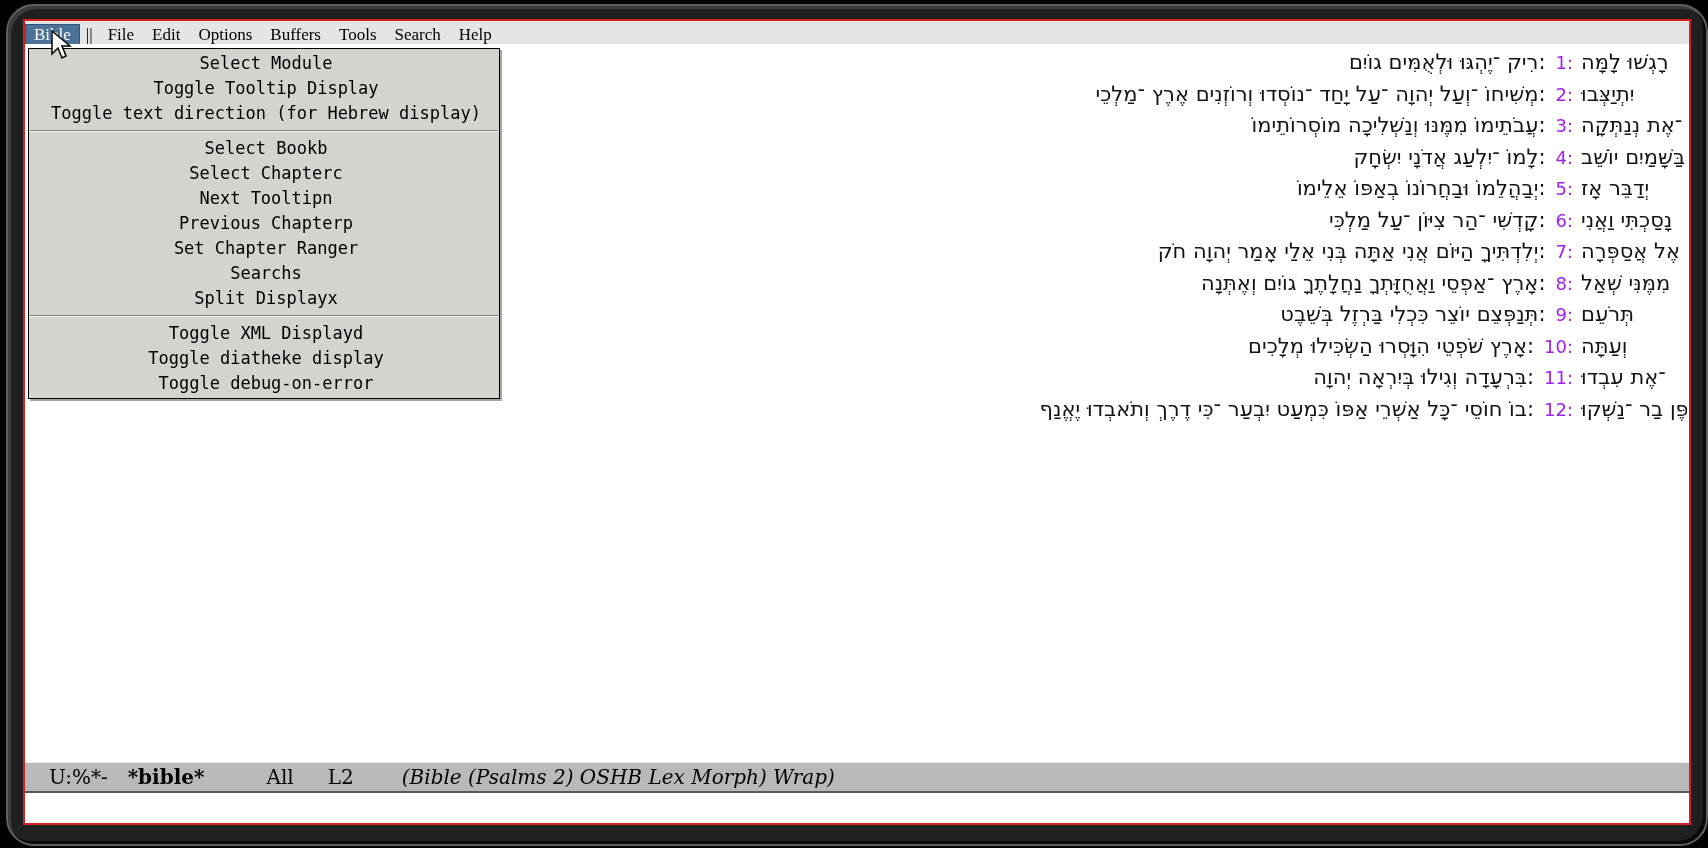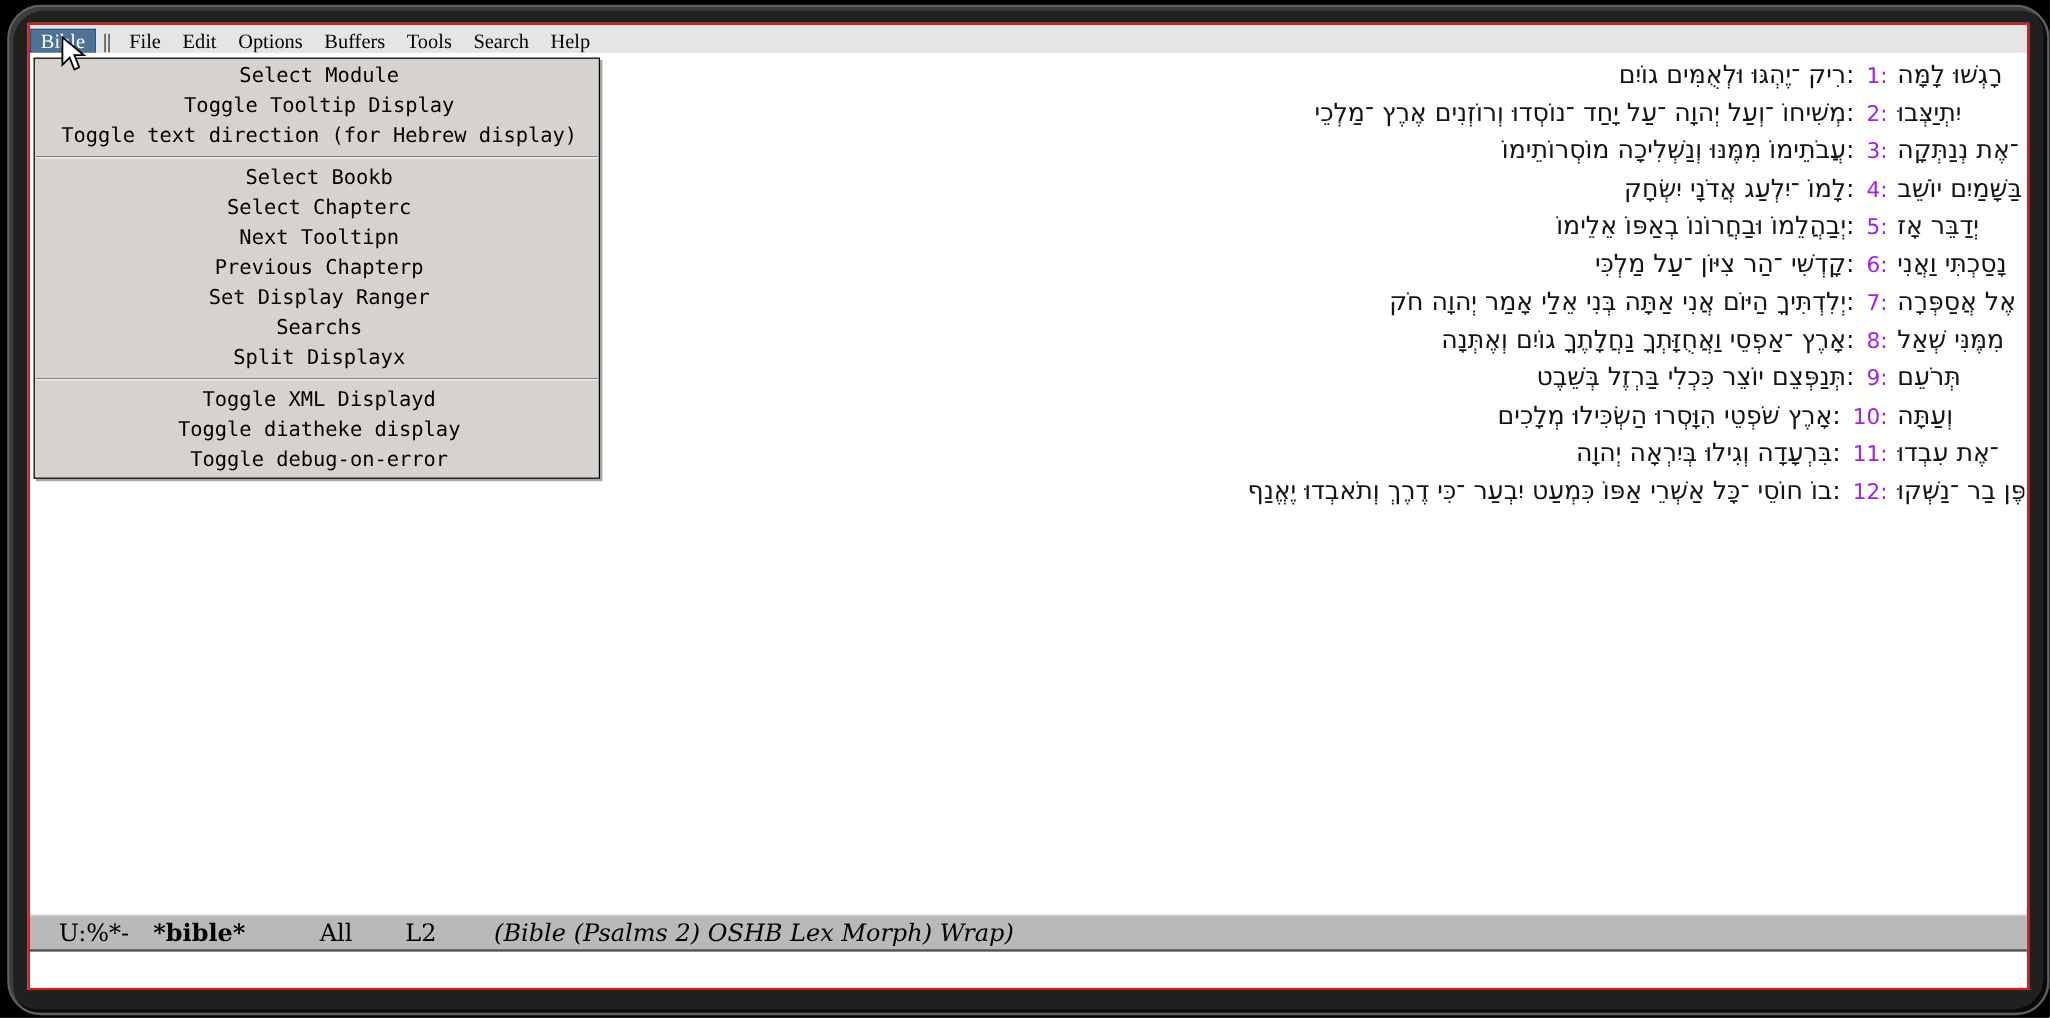--- a/index.html
+++ b/index.html
@@ -89,7 +89,7 @@
         <span>Previous Chapter</span><span class="sc">p</span>
       </div>
       <div class="dd-item">
-        <span>Set Display Range</span><span class="sc">r</span>
+        <span>Set Chapter Range</span><span class="sc">r</span>
       </div>
       <div class="dd-item">
         <span>Search</span><span class="sc">s</span>

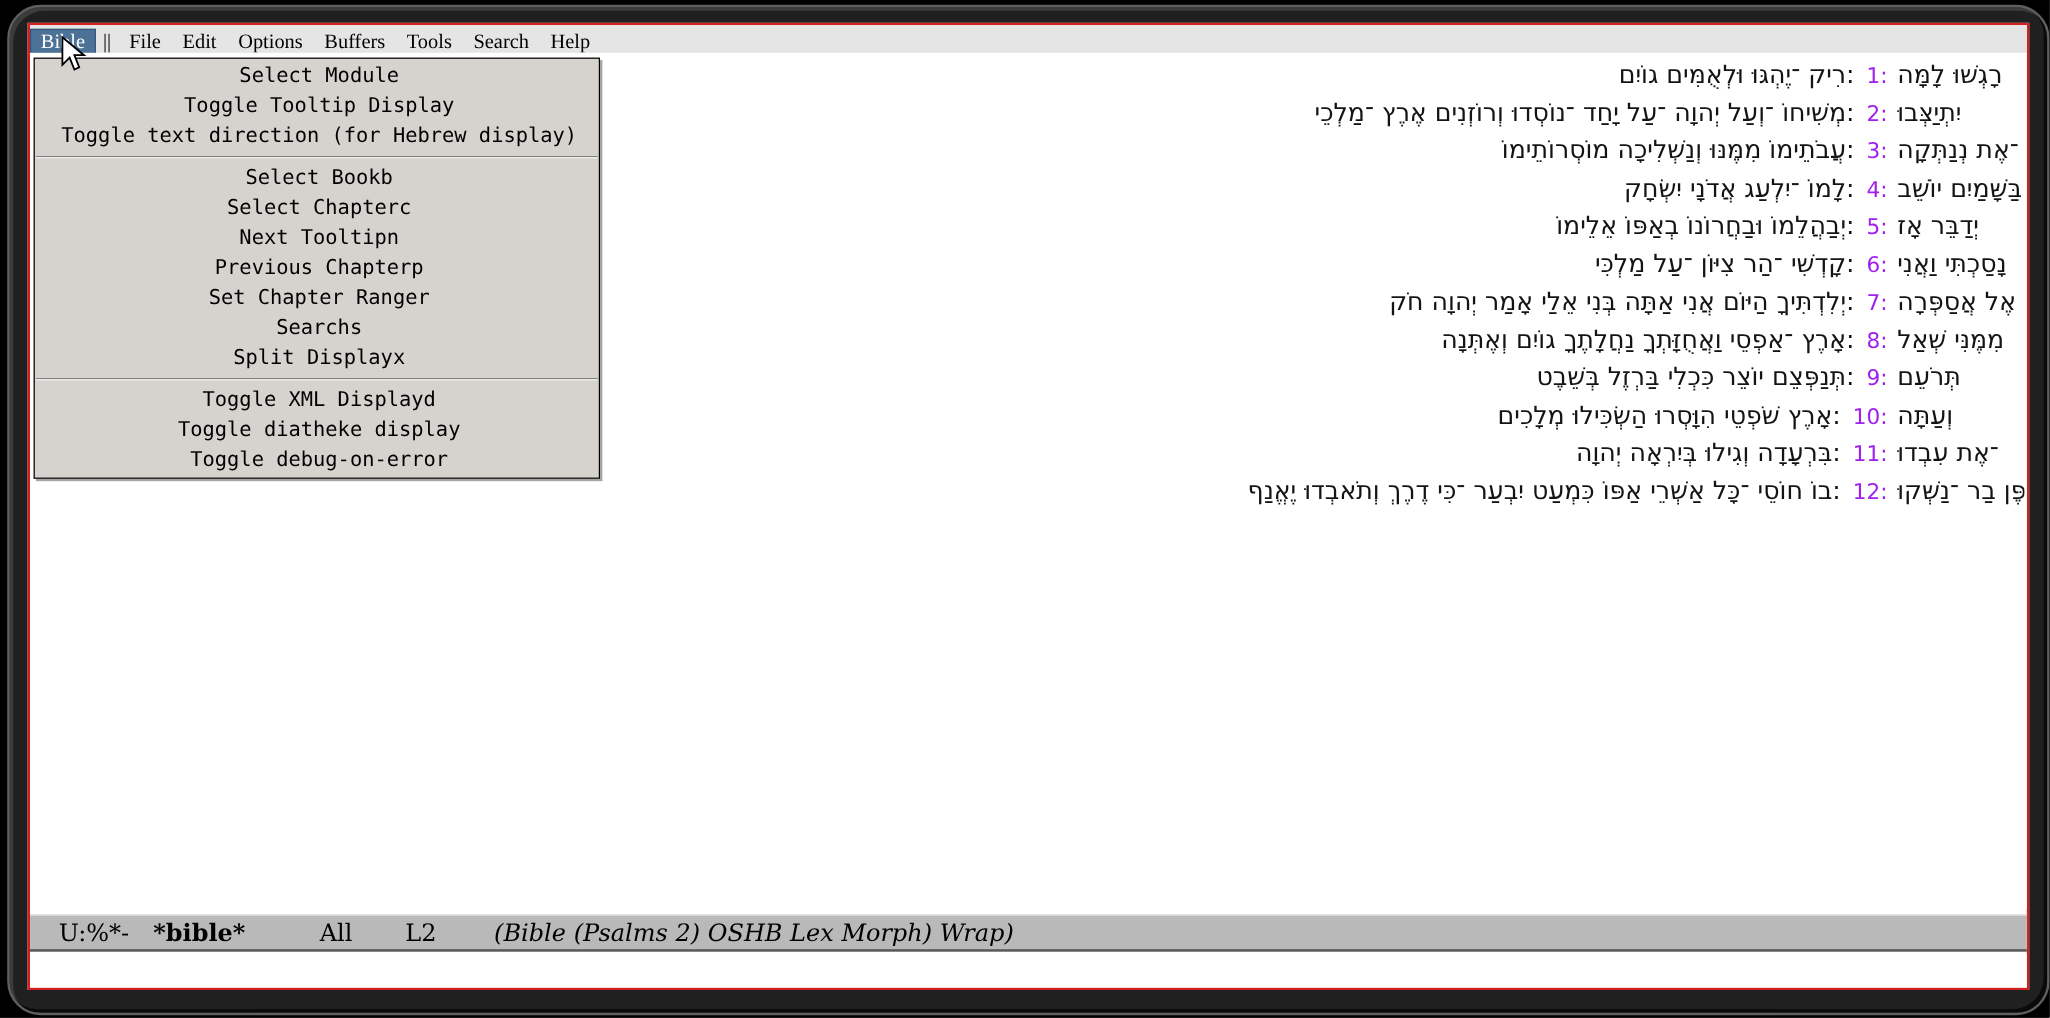--- a/index.html
+++ b/index.html
@@ -38,7 +38,7 @@
   .modeline .ml-coding{margin-left:24px;}
   .modeline .ml-buffer{font-weight:bold;margin-left:20px;}
   .modeline .ml-pos{margin-left:62px;}
-  .modeline .ml-line{margin-left:44px;}
+  .modeline .ml-line{margin-left:34px;}
   .modeline .ml-modes{margin-left:48px;font-style:italic;}
   
   .echo{position:absolute;left:0;top:774px;width:100%;height:28px;background:#fff;}

